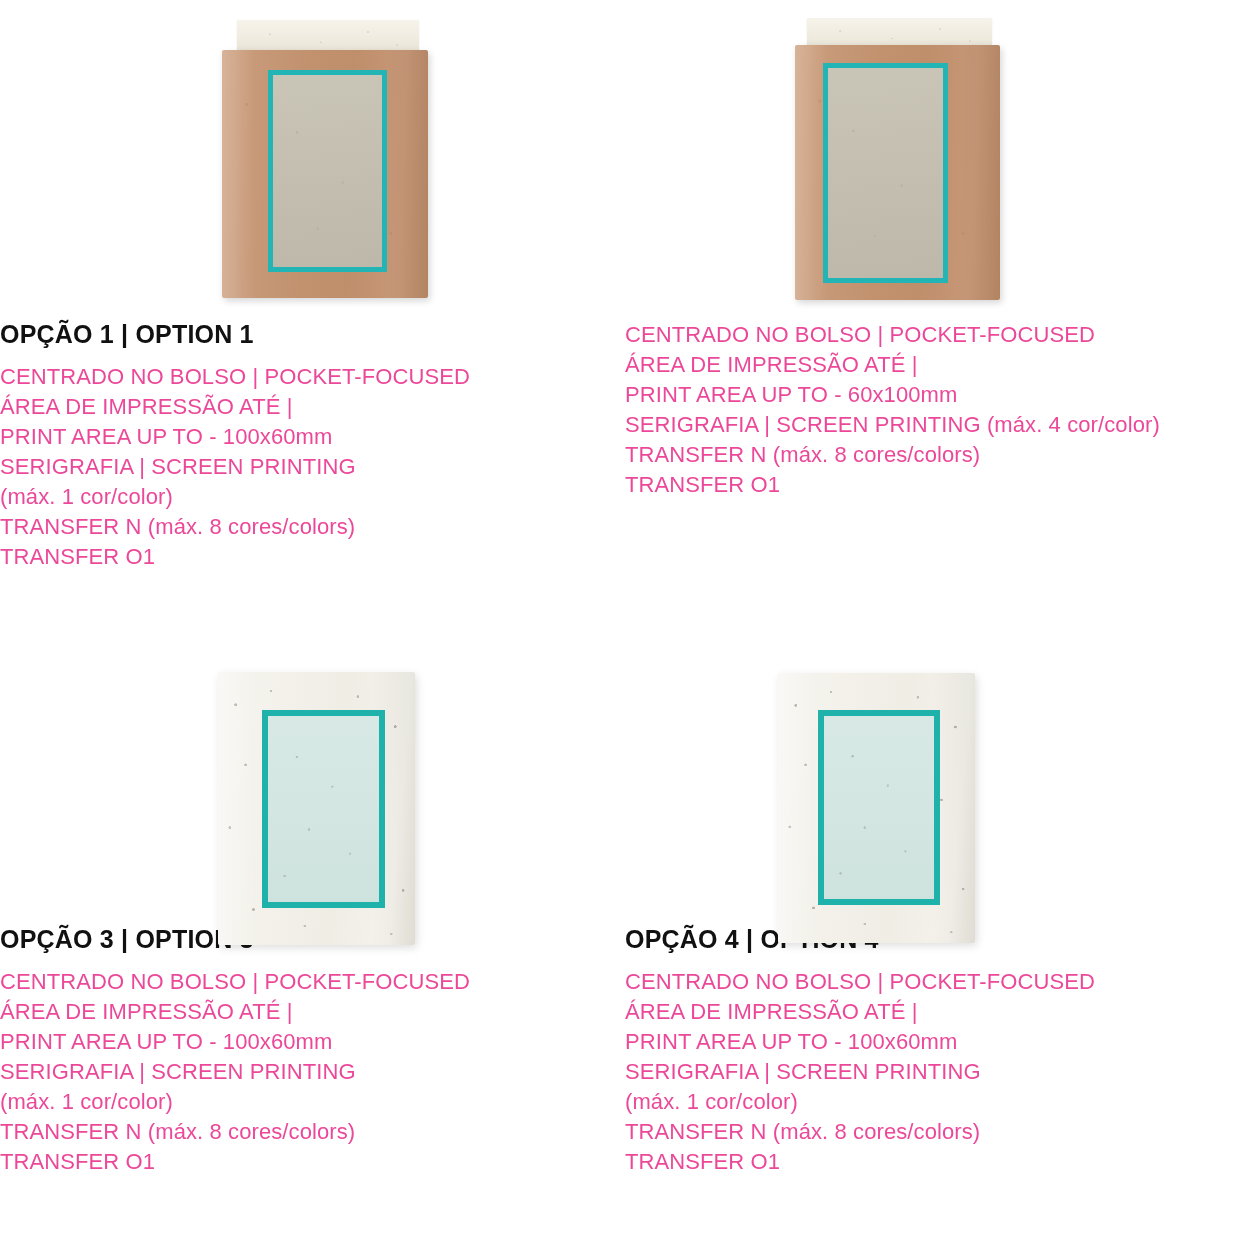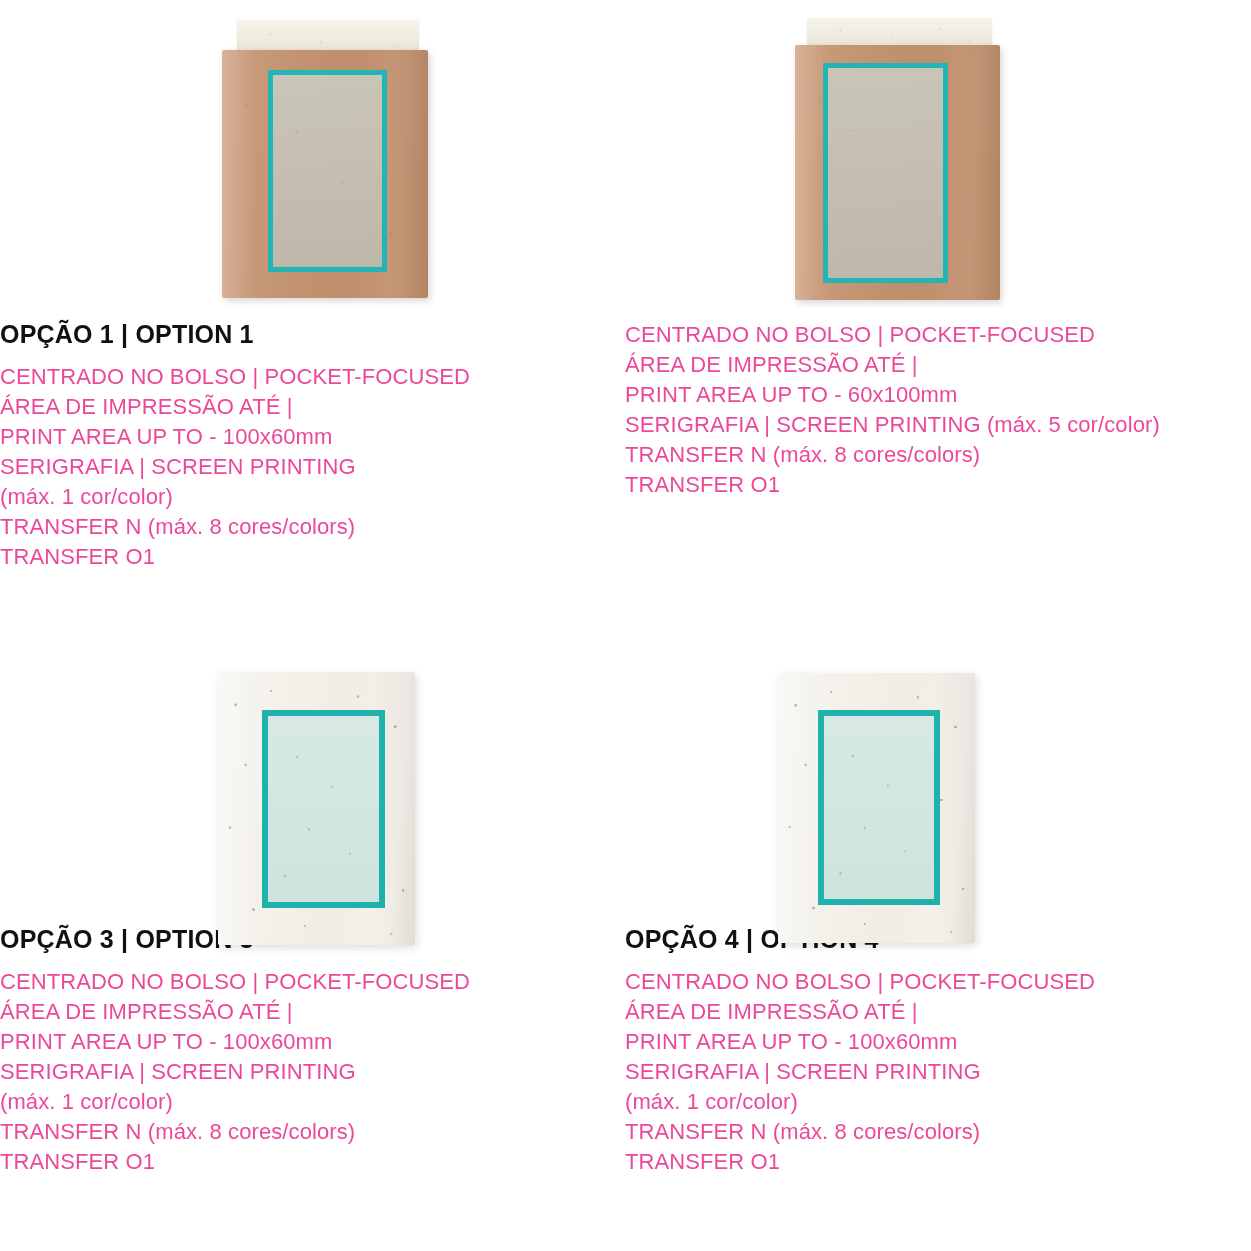--- a/index.html
+++ b/index.html
@@ -213,7 +213,7 @@
           <li class="spec-line">CENTRADO NO BOLSO | POCKET-FOCUSED</li>
           <li class="spec-line">ÁREA DE IMPRESSÃO ATÉ |</li>
           <li class="spec-line">PRINT AREA UP TO - 60x100mm</li>
-          <li class="spec-line">SERIGRAFIA | SCREEN PRINTING (máx. 5 cor/color)</li>
+          <li class="spec-line">SERIGRAFIA | SCREEN PRINTING (máx. 4 cor/color)</li>
           <li class="spec-line">TRANSFER N (máx. 8 cores/colors)</li>
           <li class="spec-line">TRANSFER O1</li>
         </ul>

